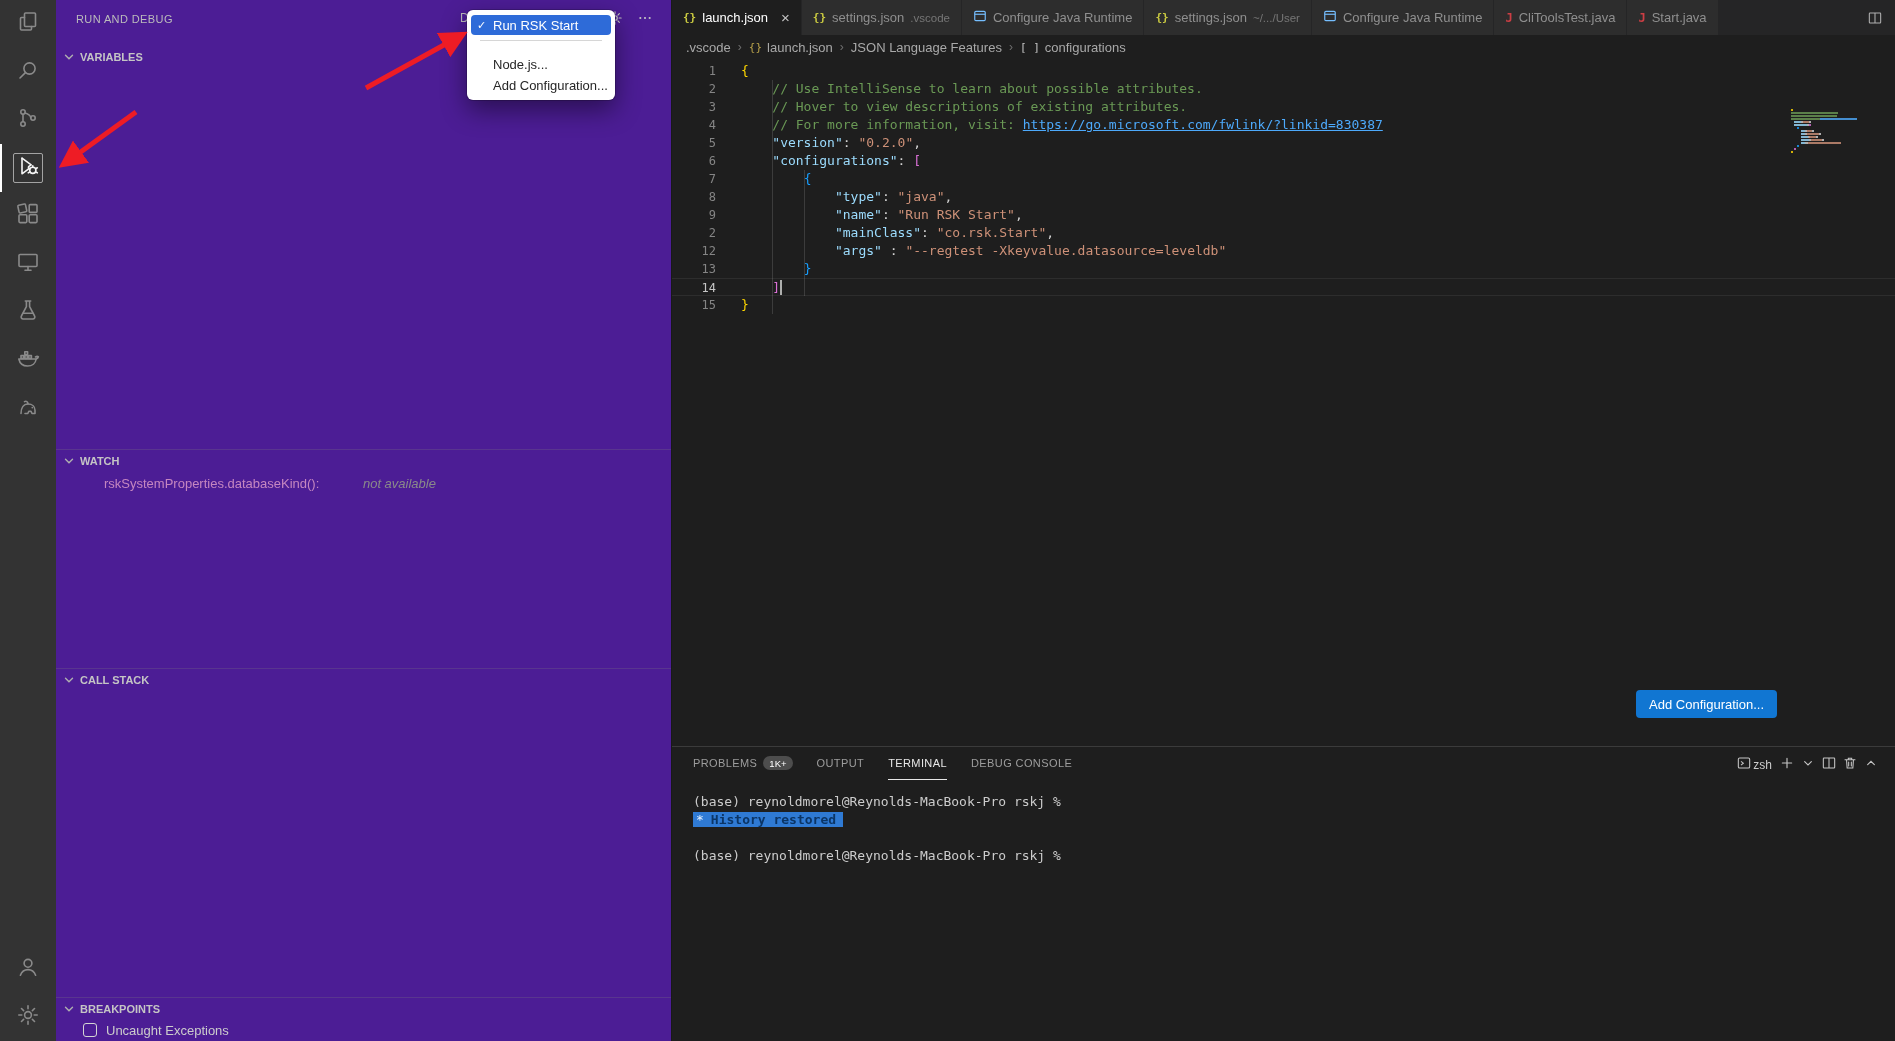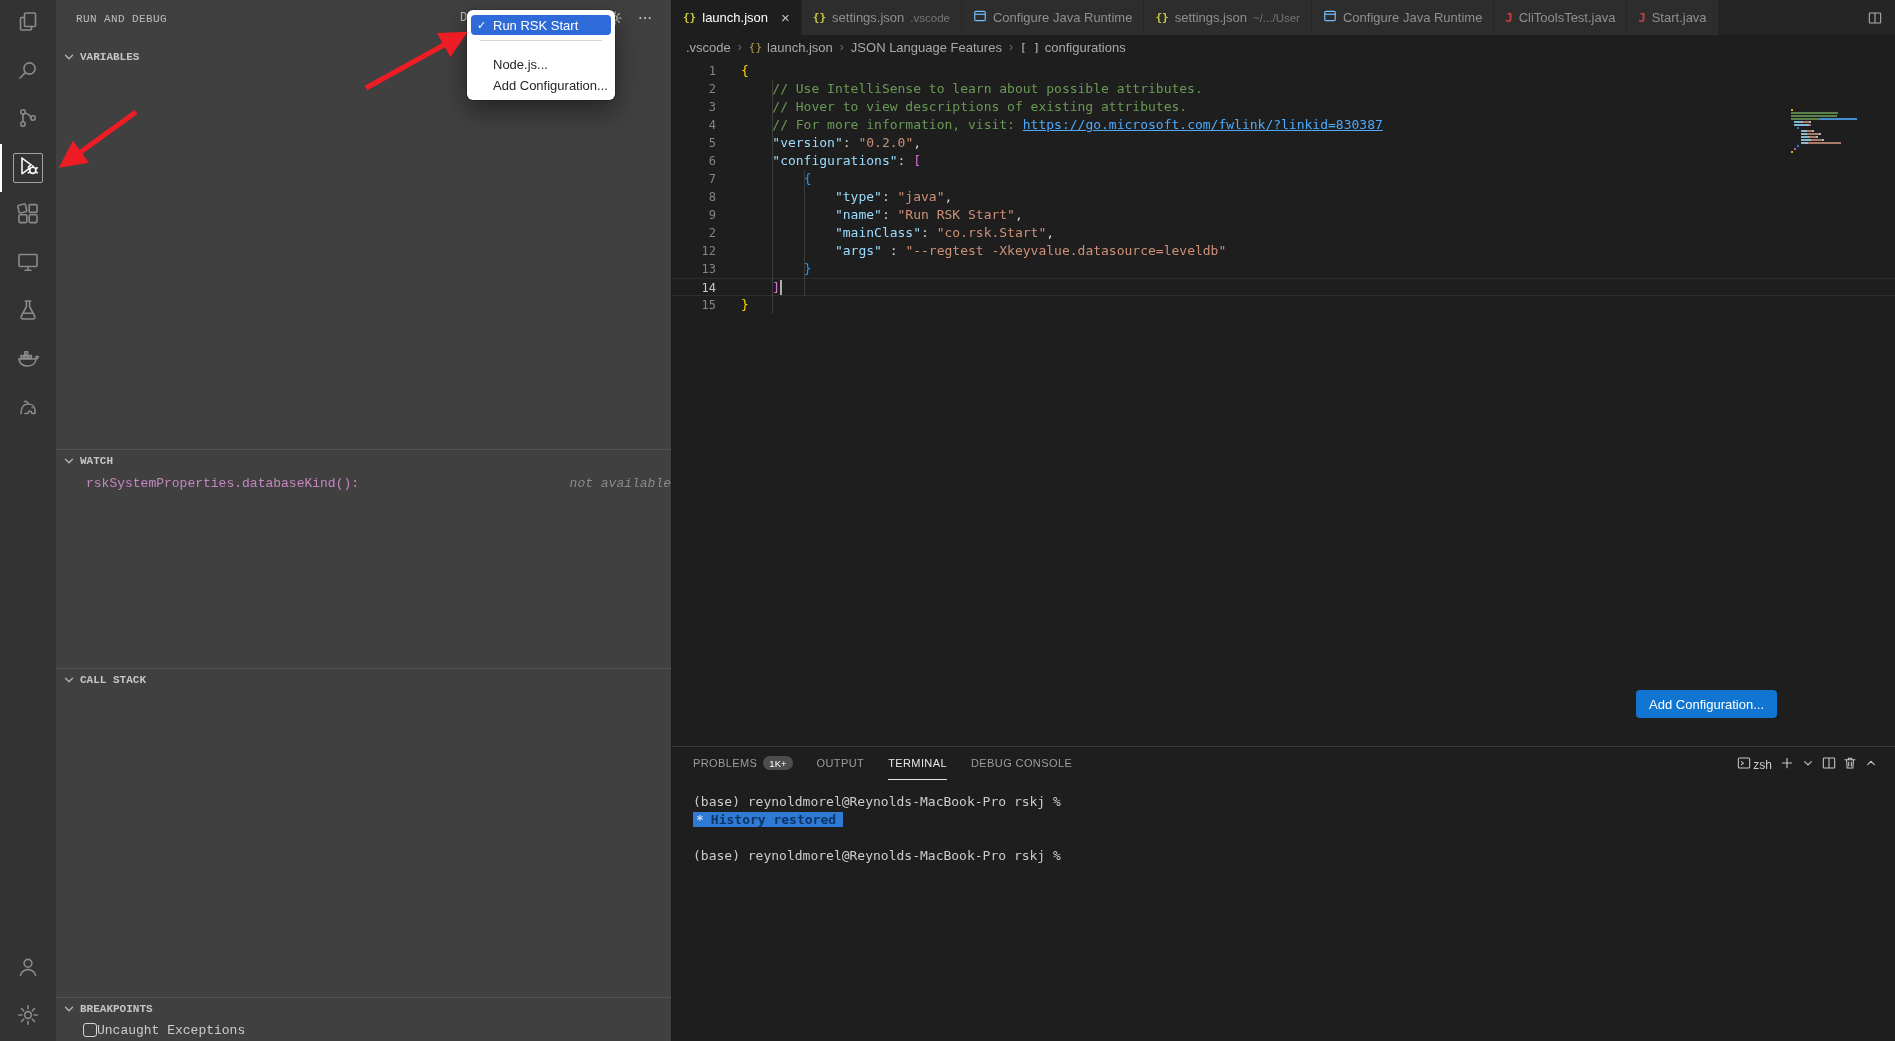--- a/index.html
+++ b/index.html
@@ -21,7 +21,7 @@
 
   
   .sidebar { position:absolute; left:56px; top:0; width:616px; height:100%;
-             background:#404040; border-right:1px solid #191919; z-index:4;font-family:Liberation Mono, monospace; }
+             background:#4c1d95; border-right:1px solid #191919; z-index:4; }
   .sb-title { position:absolute; left:20px; top:13px; font-size:11px; letter-spacing:.4px; color:#bcbcbc; }
   .sb-partial { position:absolute; left:404px; top:11px; font-size:12px; color:#bbbbbb; }
   .sb-actions { position:absolute; right:18px; top:10px; display:flex; gap:14px; color:#c5c5c5; }

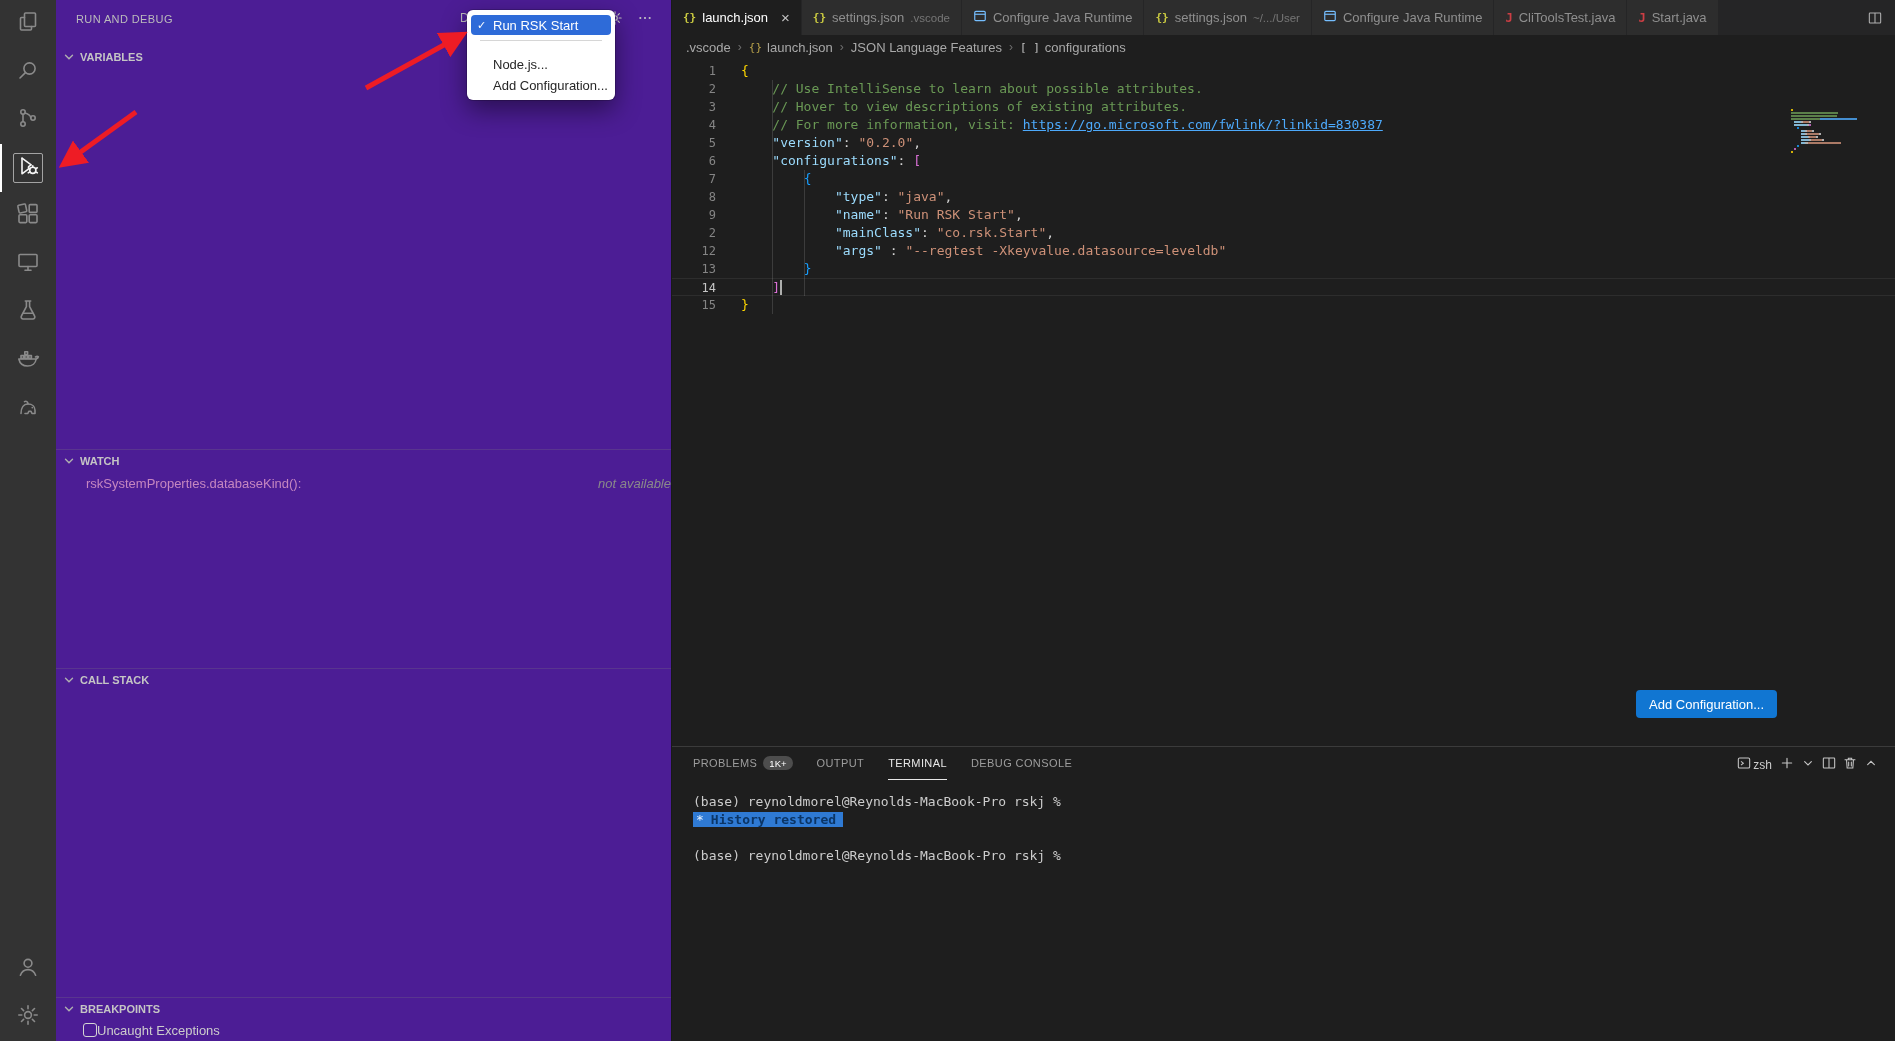--- a/index.html
+++ b/index.html
@@ -34,8 +34,8 @@
   #sec-watch { top:449px; }
   #sec-callstack { top:668px; }
   #sec-breakpoints { top:997px; }
-  .watch-row { position:absolute; top:473px; left:0; right:0; height:20px; padding-left:30px;
-               font-size:13px; display:flex; align-items:center; white-space:pre;justify-content:space-between; }
+  .watch-row { position:absolute; top:473px; left:8px; right:0; height:20px; padding-left:40px;
+               font-size:13px; display:flex; align-items:center; white-space:pre; }
   .watch-expr { color:#c586c0; }
   .watch-val { color:#8a8a8a; font-style:italic;margin-left:40px; }
   .bp-row { position:absolute; top:1020px; left:0; right:0; height:20px; padding-left:27px;

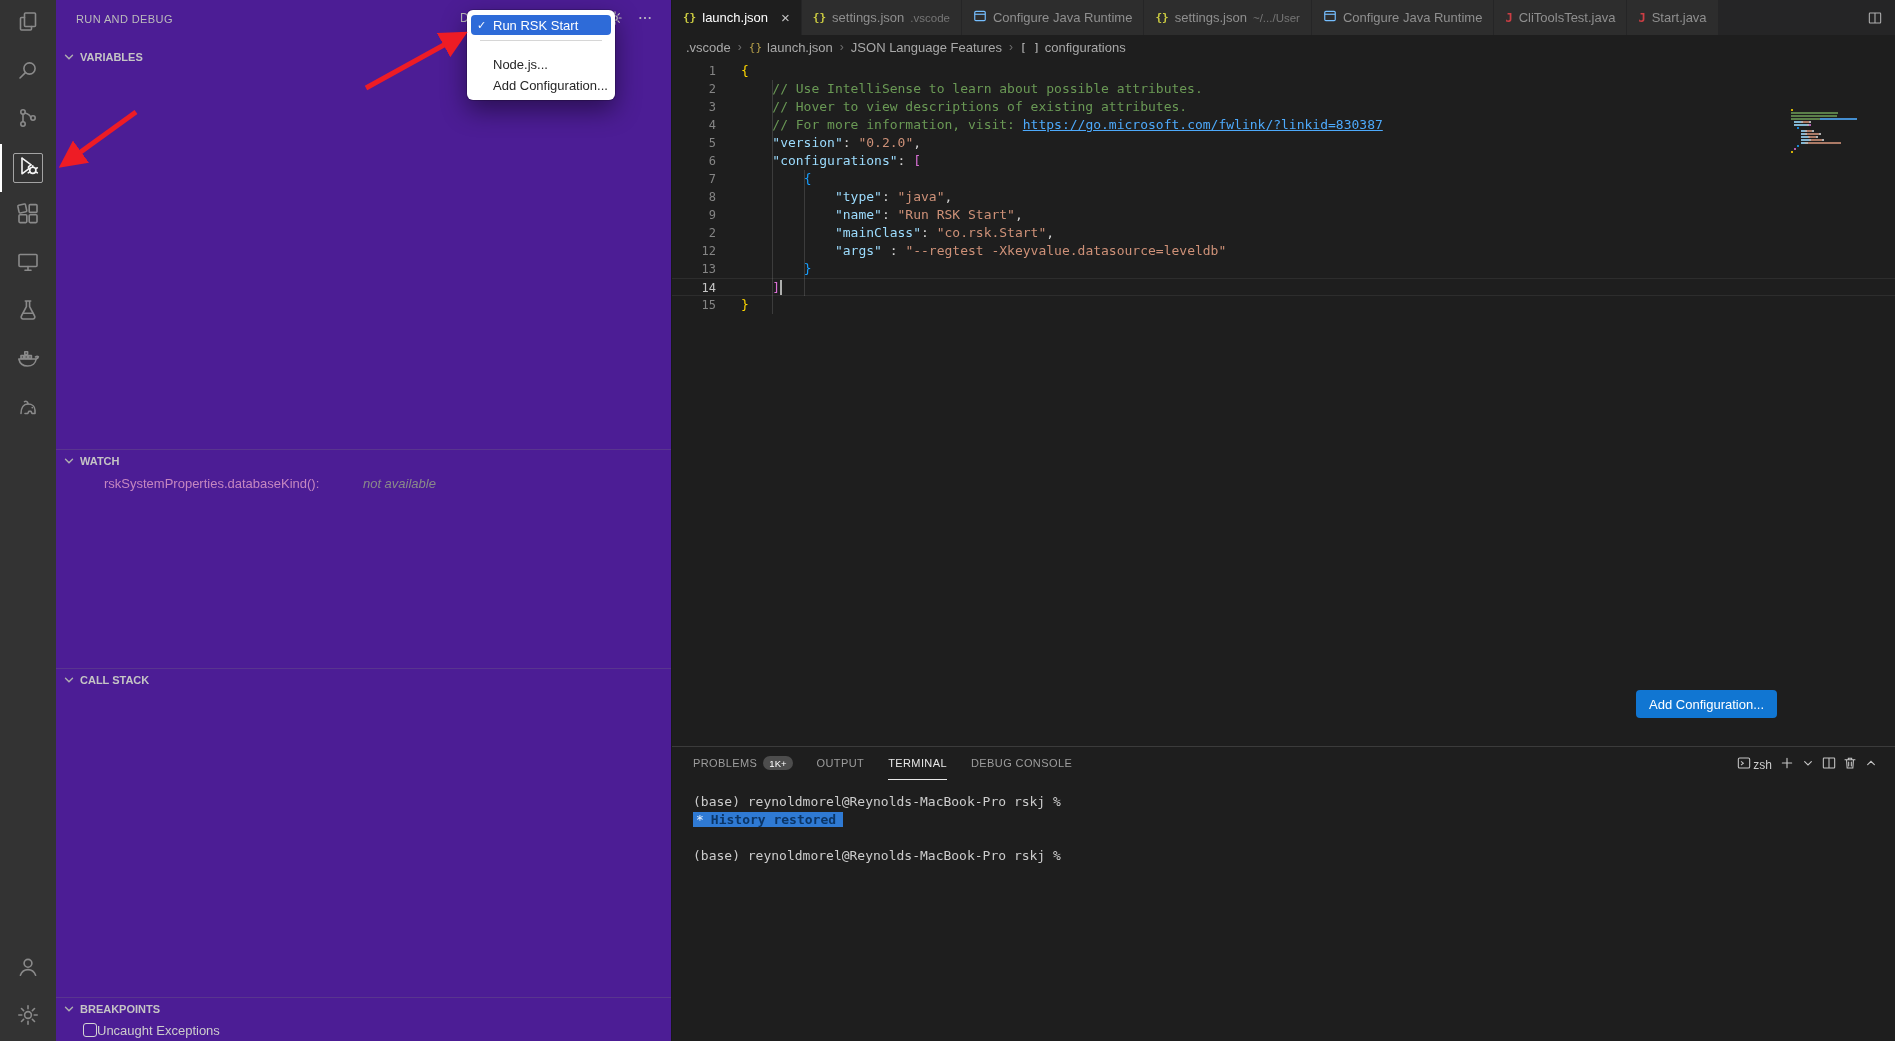--- a/index.html
+++ b/index.html
@@ -39,7 +39,7 @@
   .watch-expr { color:#c586c0; }
   .watch-val { color:#8a8a8a; font-style:italic;margin-left:40px; }
   .bp-row { position:absolute; top:1020px; left:0; right:0; height:20px; padding-left:27px;
-            display:flex; align-items:center; font-size:13px; color:#cccccc; }
+            display:flex; align-items:center; gap:9px; font-size:13px; color:#cccccc; }
   .checkbox { width:14px; height:14px; border:1px solid #d4d4d4; border-radius:3px; background:transparent; }
 
   

